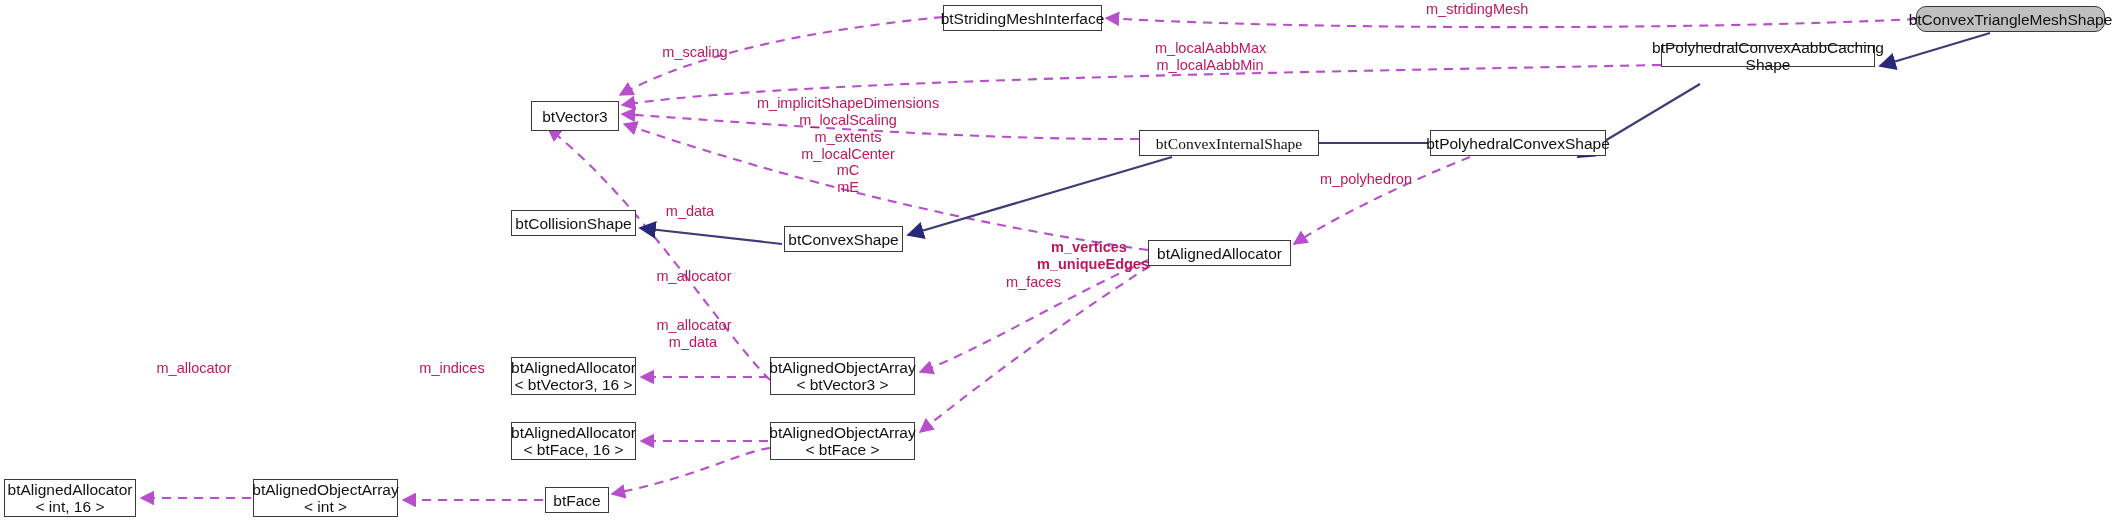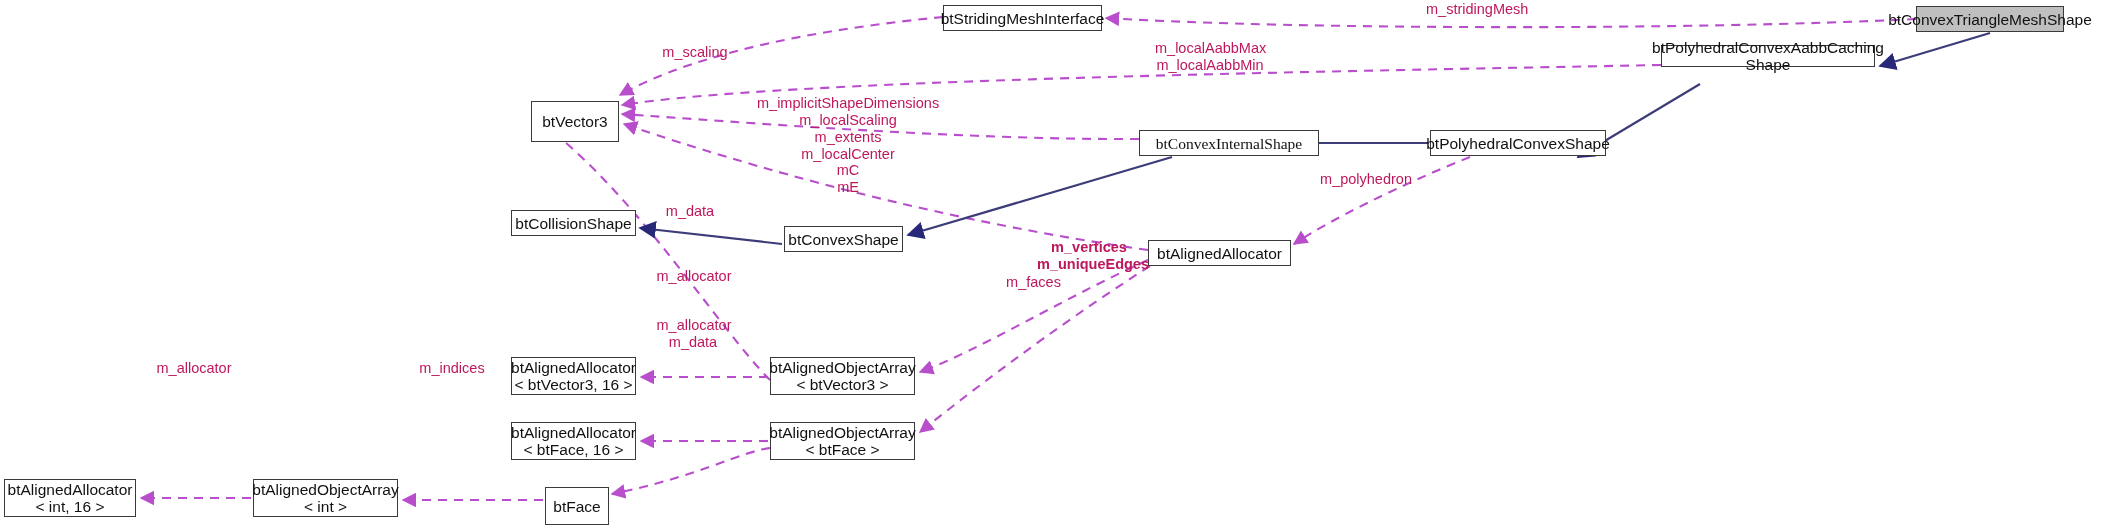--- a/index.html
+++ b/index.html
@@ -117,7 +117,7 @@
 
   <div id="node-layer">
       <div class="node" style="left: 943px; top: 5px; width: 159px; height: 26px;"><span class="ln">btStridingMeshInterface</span></div>
-      <div class="node highlight" style="left: 1916px; top: 6px; width: 148px; height: 26px;"><span class="ln">btConvexTriangleMeshShape</span></div>
+      <div class="node highlight" style="left: 1916px; top: 6px; width: 189px; height: 26px; border-radius: 10px;"><span class="ln">btConvexTriangleMeshShape</span></div>
       <div class="node" style="left: 1661px; top: 45px; width: 214px; height: 22px;"><span class="ln">btPolyhedralConvexAabbCaching</span><span class="ln">Shape</span></div>
       <div class="node" style="left: 531px; top: 101px; width: 88px; height: 41px;"><span class="ln">btVector3</span></div>
       <div class="node" style="left: 1139px; top: 130px; width: 180px; height: 26px; font-family: Liberation Serif, serif;"><span class="ln">btConvexInternalShape</span></div>

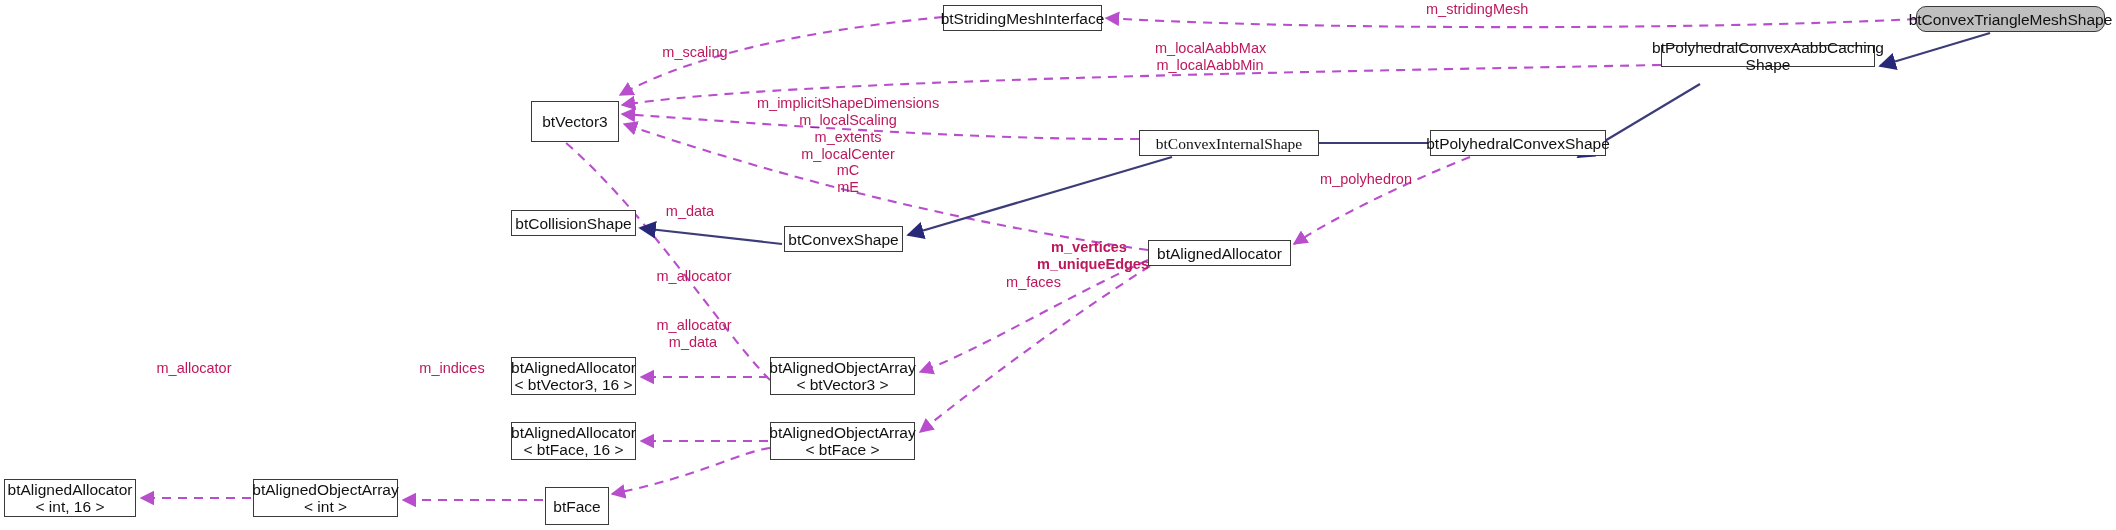--- a/index.html
+++ b/index.html
@@ -119,7 +119,7 @@
       <div class="node" style="left: 943px; top: 5px; width: 159px; height: 26px;"><span class="ln">btStridingMeshInterface</span></div>
       <div class="node highlight" style="left: 1916px; top: 6px; width: 189px; height: 26px; border-radius: 10px;"><span class="ln">btConvexTriangleMeshShape</span></div>
       <div class="node" style="left: 1661px; top: 45px; width: 214px; height: 22px;"><span class="ln">btPolyhedralConvexAabbCaching</span><span class="ln">Shape</span></div>
-      <div class="node" style="left: 531px; top: 101px; width: 88px; height: 41px;"><span class="ln">btVector3</span></div>
+      <div class="node" style="left: 531px; top: 101px; width: 88px; height: 30px;"><span class="ln">btVector3</span></div>
       <div class="node" style="left: 1139px; top: 130px; width: 180px; height: 26px; font-family: Liberation Serif, serif;"><span class="ln">btConvexInternalShape</span></div>
       <div class="node" style="left: 1430px; top: 130px; width: 176px; height: 26px;"><span class="ln">btPolyhedralConvexShape</span></div>
       <div class="node" style="left: 511px; top: 210px; width: 125px; height: 26px;"><span class="ln">btCollisionShape</span></div>

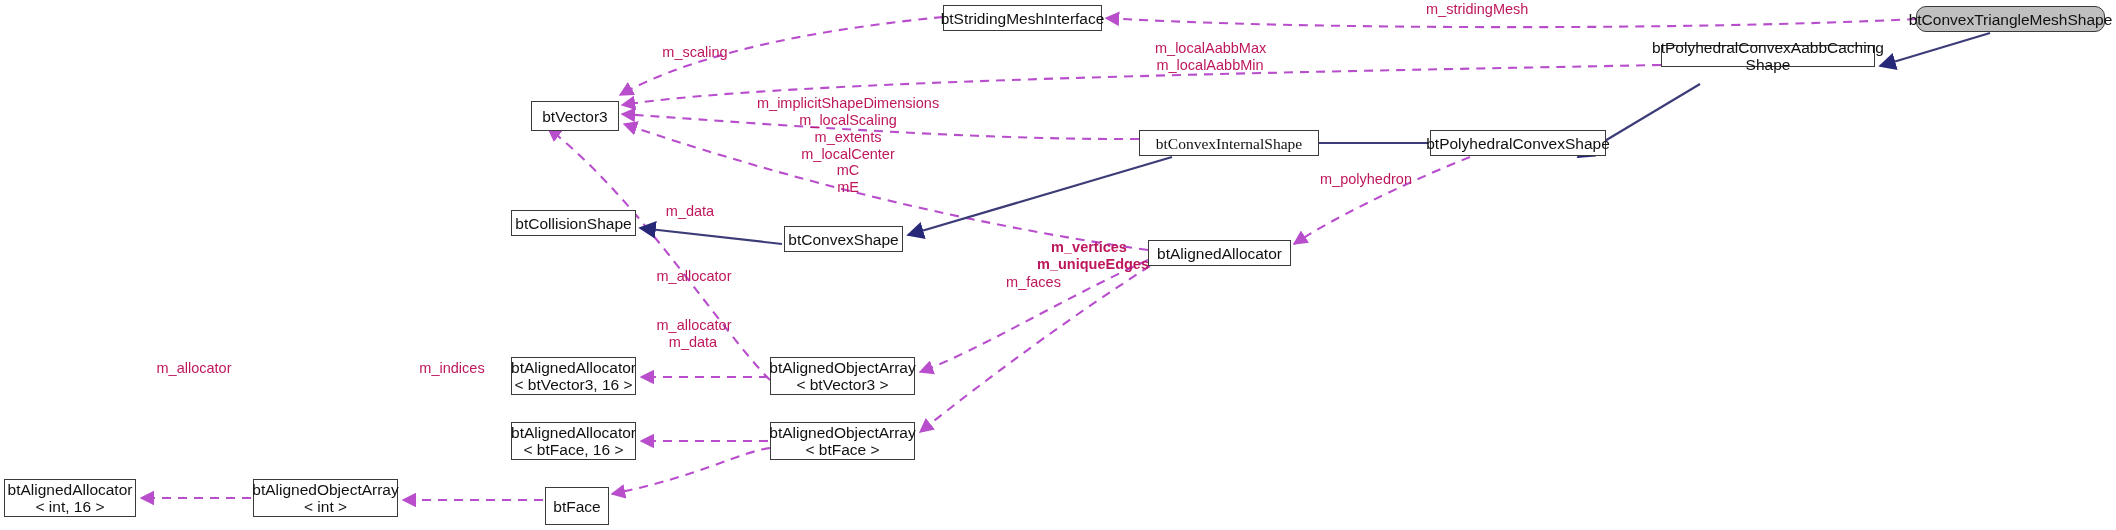--- a/index.html
+++ b/index.html
@@ -131,7 +131,7 @@
       <div class="node" style="left: 770px; top: 422px; width: 145px; height: 38px;"><span class="ln">btAlignedObjectArray</span><span class="ln">&lt; btFace &gt;</span></div>
       <div class="node" style="left: 4px; top: 479px; width: 132px; height: 38px;"><span class="ln">btAlignedAllocator</span><span class="ln">&lt; int, 16 &gt;</span></div>
       <div class="node" style="left: 253px; top: 479px; width: 145px; height: 38px;"><span class="ln">btAlignedObjectArray</span><span class="ln">&lt; int &gt;</span></div>
-      <div class="node" style="left: 545px; top: 487px; width: 64px; height: 38px;"><span class="ln">btFace</span></div>
+      <div class="node" style="left: 545px; top: 487px; width: 64px; height: 26px;"><span class="ln">btFace</span></div>
     </div>
   <div id="label-layer">
       <div class="edge-label" style="left: 662px; top: 17px; width: 66px; margin-top: 27px;">m_scaling</div>

